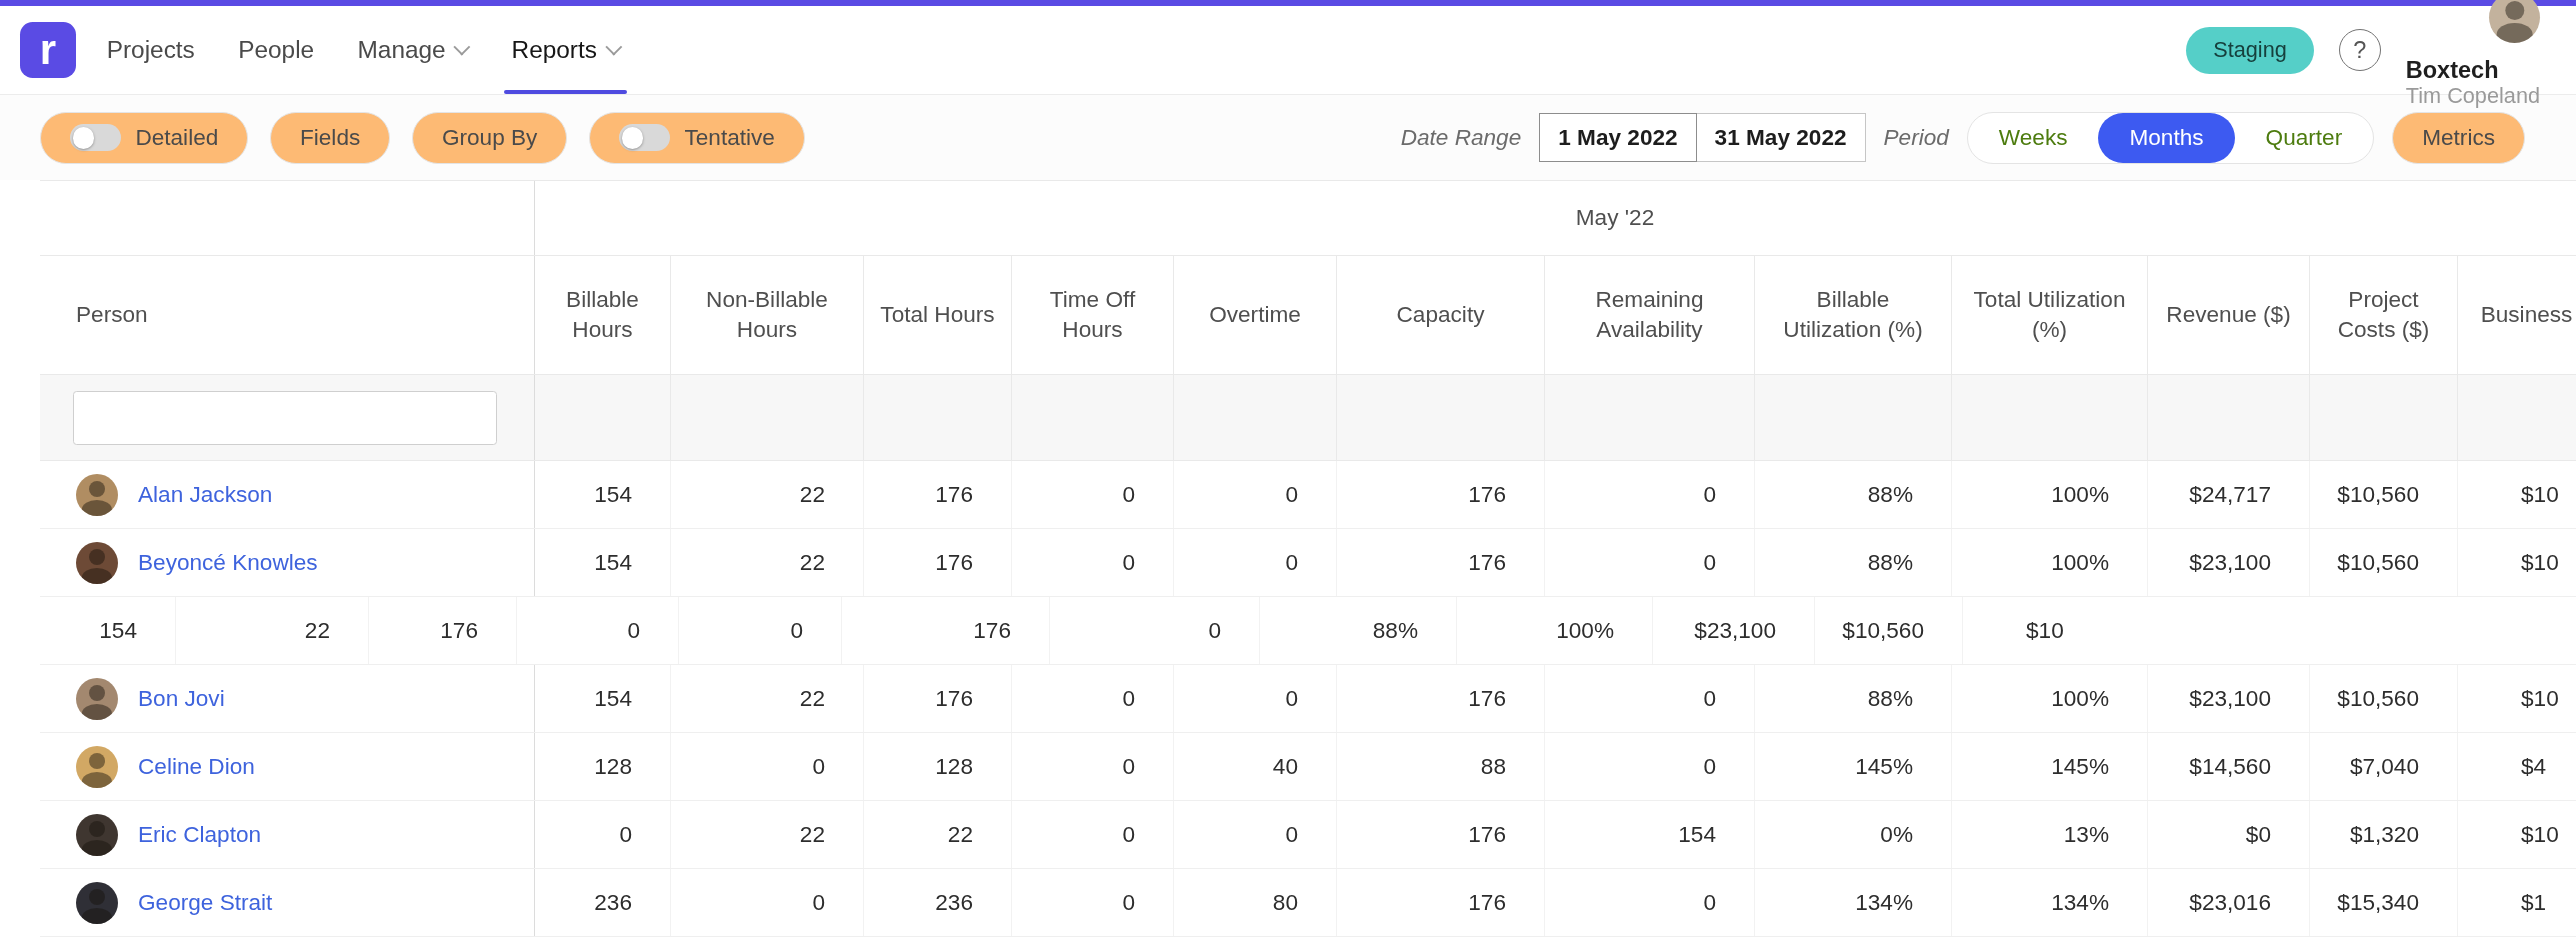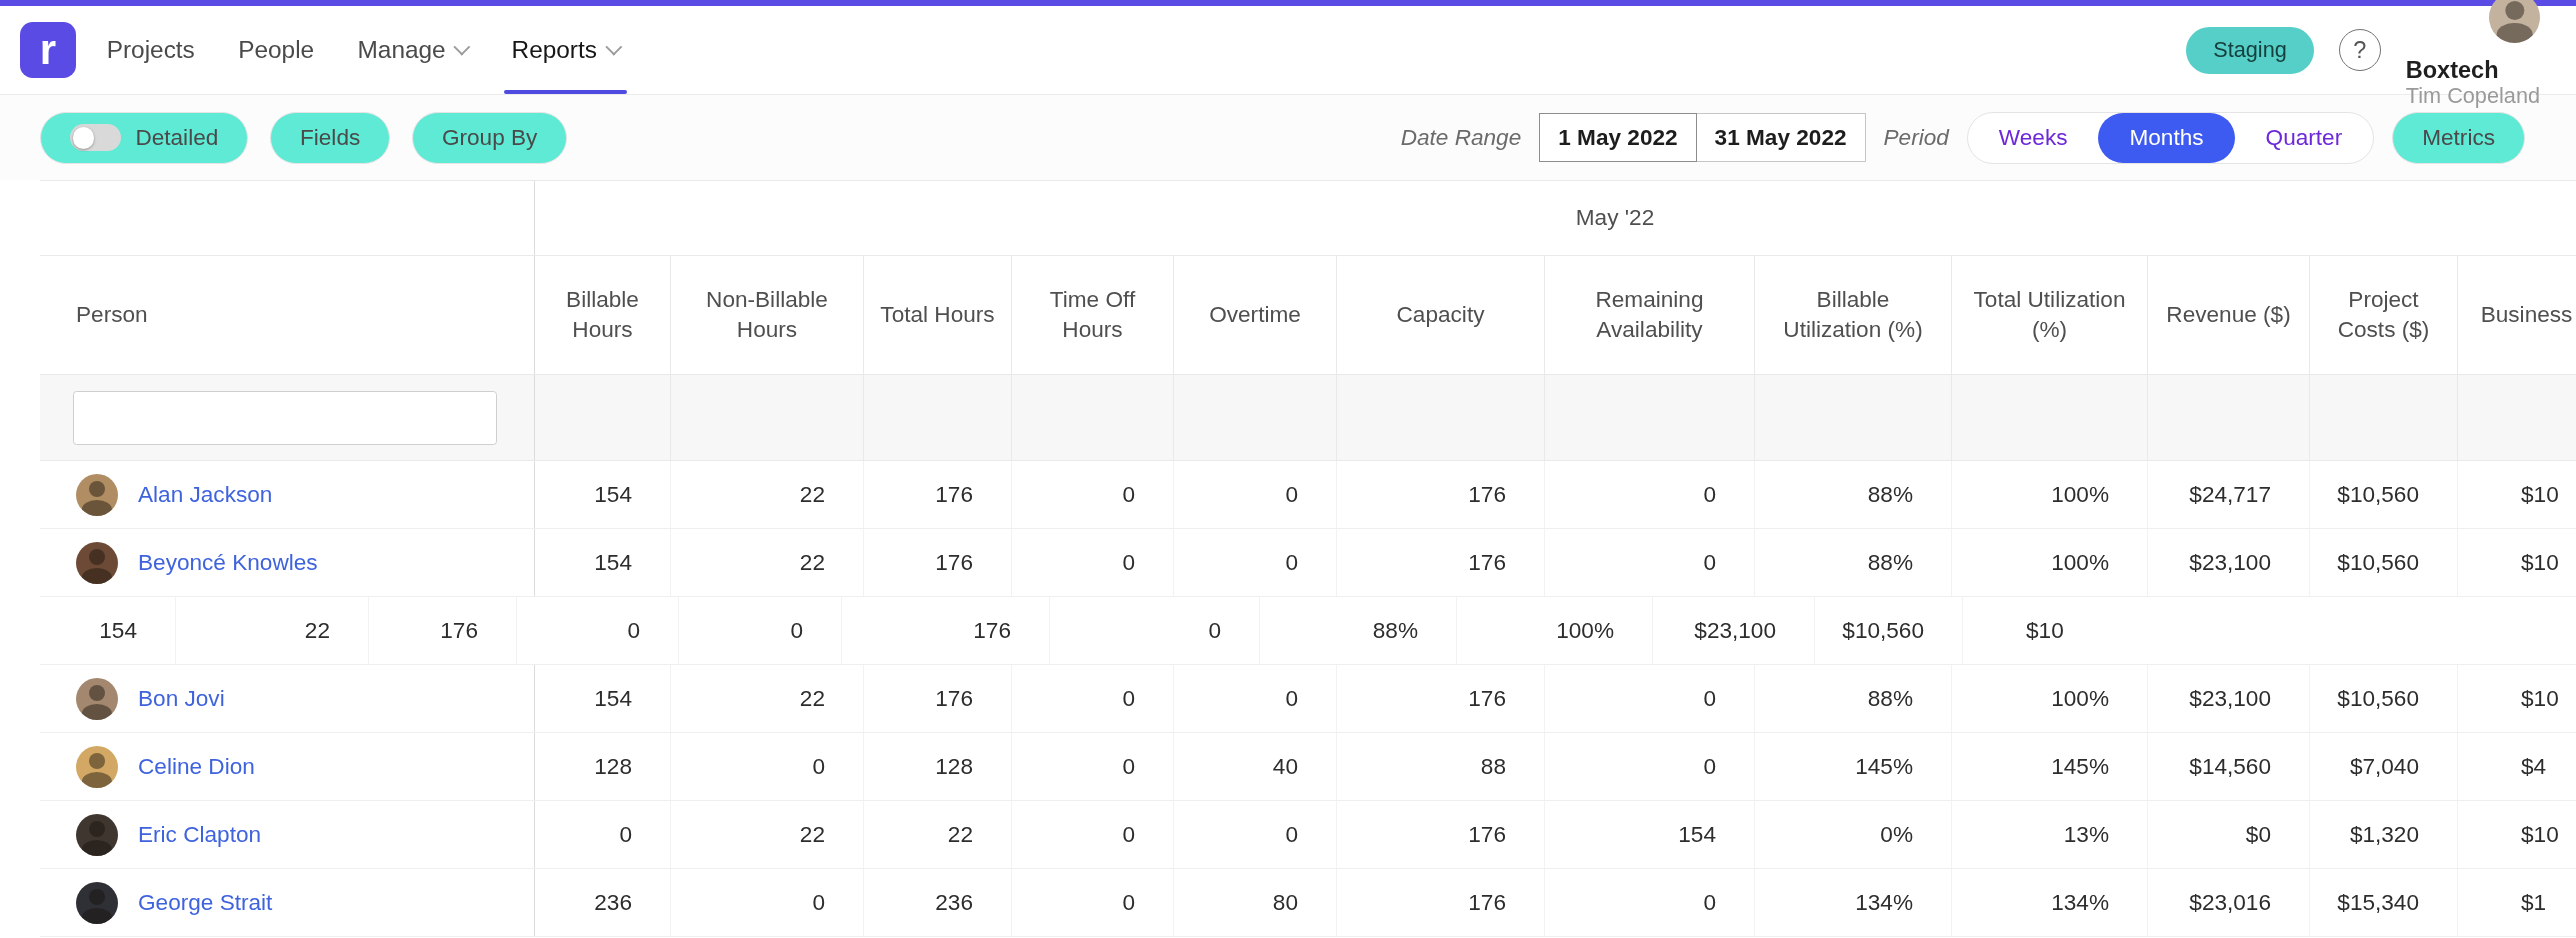--- a/index.html
+++ b/index.html
@@ -41,7 +41,7 @@
   
   .toolbar { height:85px; background:#fcfcfc; display:flex; align-items:center;
     padding:0 51px 0 40px; gap:21.7px; }
-  .pill { display:flex; align-items:center; gap:14.4px; background:#5eead4; border:0.9px solid #e4e4e4;
+  .pill { display:flex; align-items:center; gap:14.4px; background:#fdba74; border:0.9px solid #e4e4e4;
     border-radius:902px; height:52px; padding:0 29px; font-size:22.6px; color:#4a4a4a;
     cursor:pointer; white-space:nowrap; }
   .switch { width:51px; height:27px; border-radius:902px; background:#d9d9d9; position:relative; flex:none; cursor:pointer; }

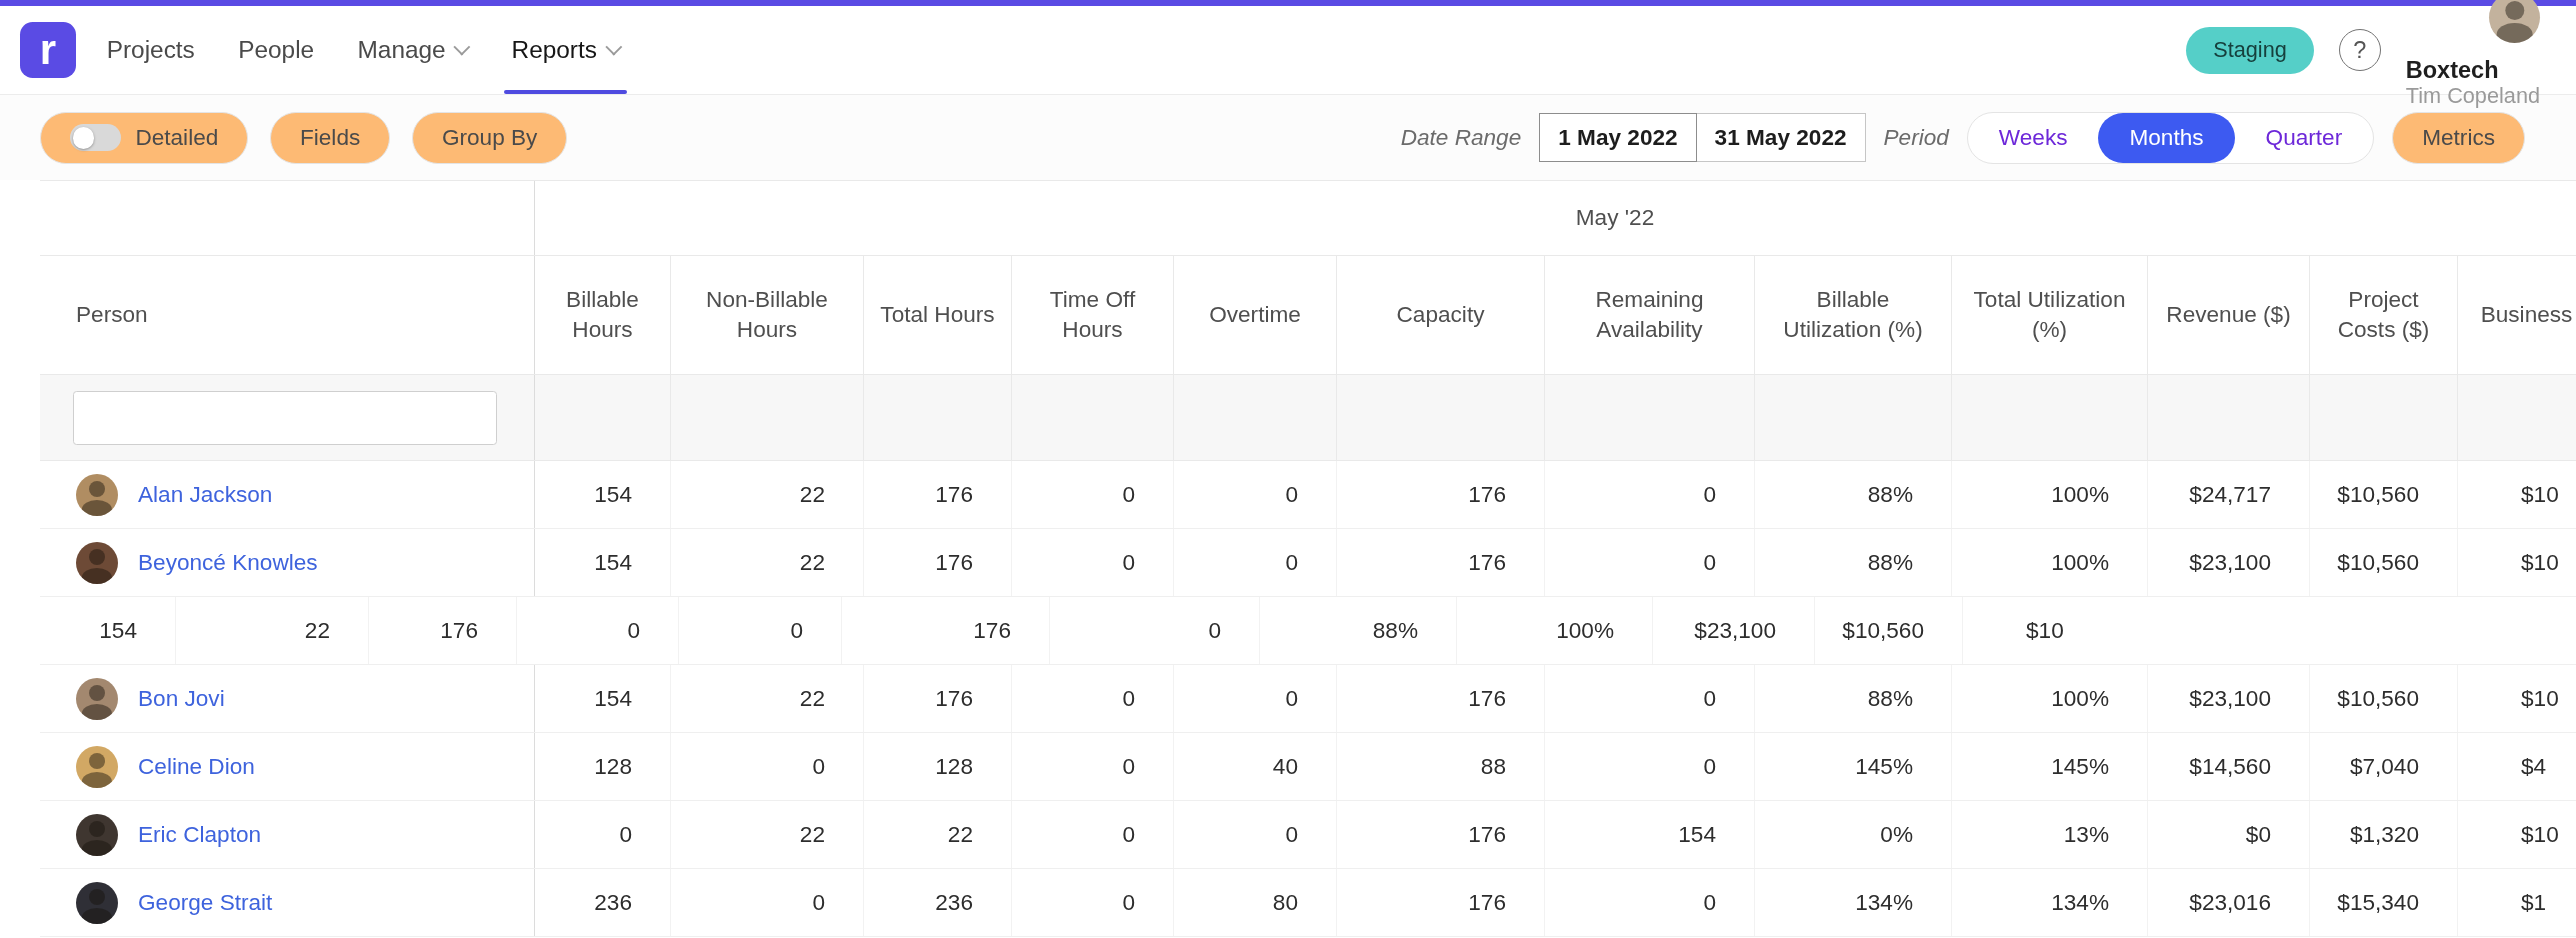--- a/index.html
+++ b/index.html
@@ -138,6 +138,10 @@
   </div>
   <button class="pill">Fields</button>
   <button class="pill">Group By</button>
+  <div class="pill">
+    <span class="switch"></span>
+    <span>Tentative</span>
+  </div>
   <div class="toolbar-right">
     <span class="tlabel">Date Range</span>
     <div class="dates">

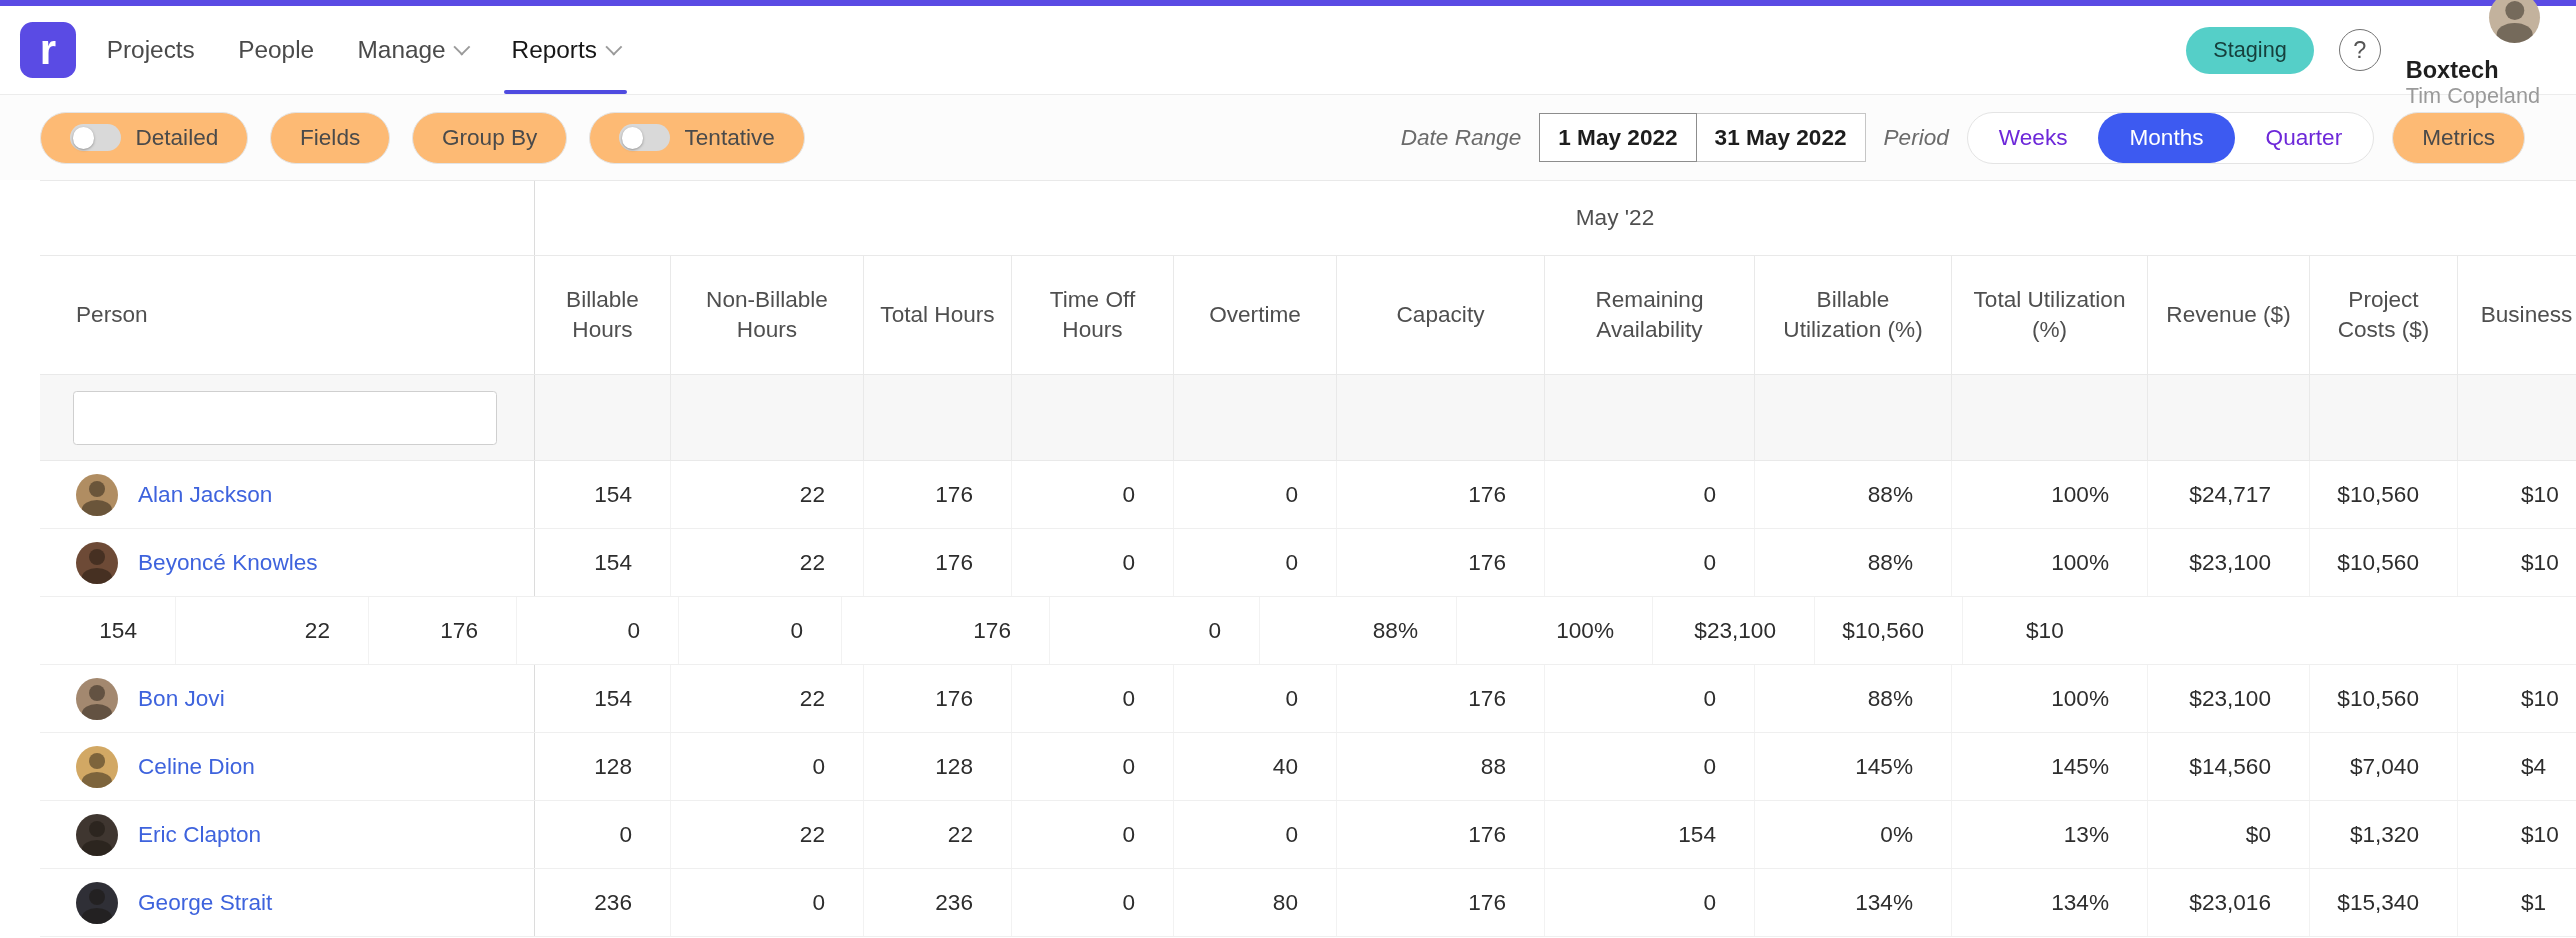--- a/index.html
+++ b/index.html
@@ -57,7 +57,7 @@
   .segmented { display:flex; align-items:center; background:#fff; border:0.9px solid #e4e4e4;
     border-radius:902px; height:52px; overflow:hidden; }
   .seg { padding:0 31px; height:100%; display:flex; align-items:center; font-size:22.6px;
-    color:#6d28d9; cursor:pointer; white-space:nowrap; }
+    color:#4d7c0f; cursor:pointer; white-space:nowrap; }
   .seg.active { background:#3d5af1; color:#fff; border-radius:902px; }
 
   

